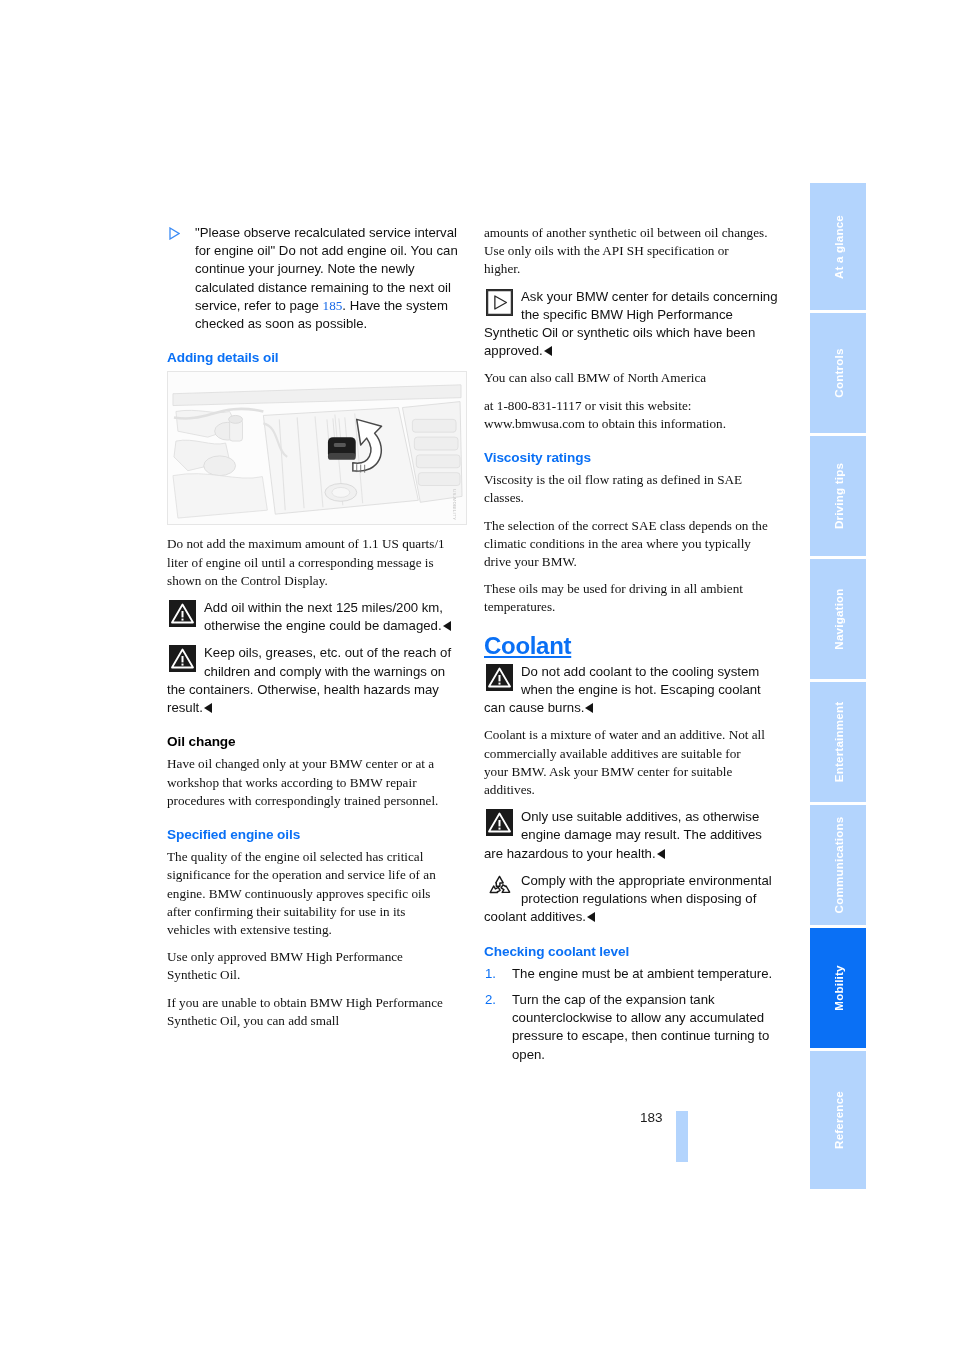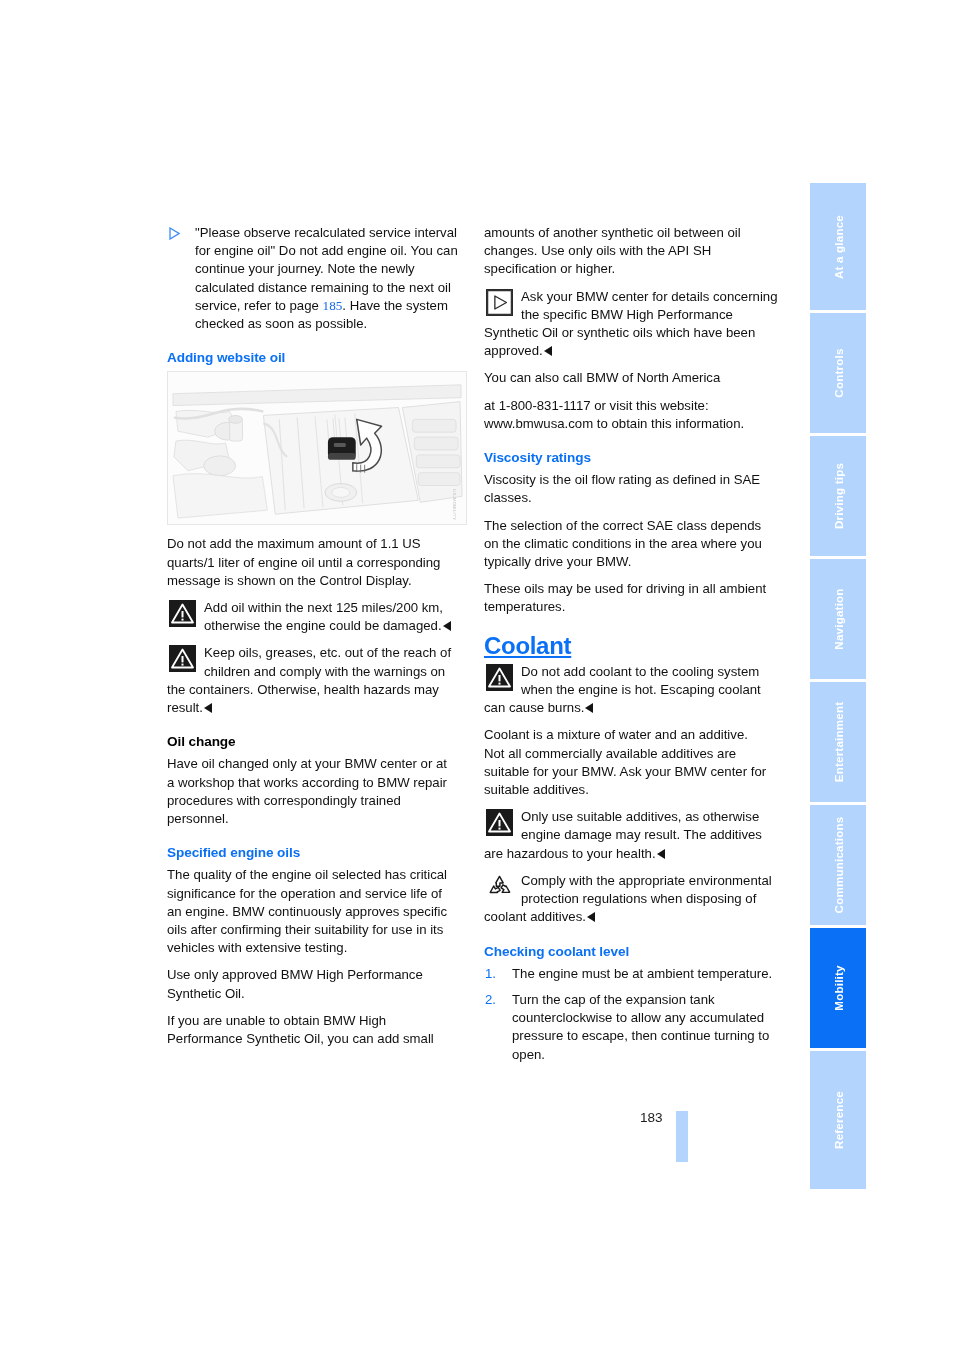--- a/index.html
+++ b/index.html
@@ -25,7 +25,7 @@
   .col-left  { left: 167px; }
   .col-right { left: 484px; }
 
-  p { margin: 0 16px 9px 0; }
+  p { margin: 0 16px 9px 0; font-family: Liberation Serif, serif; }
   p.tight { margin-bottom: 9px; }
 
   

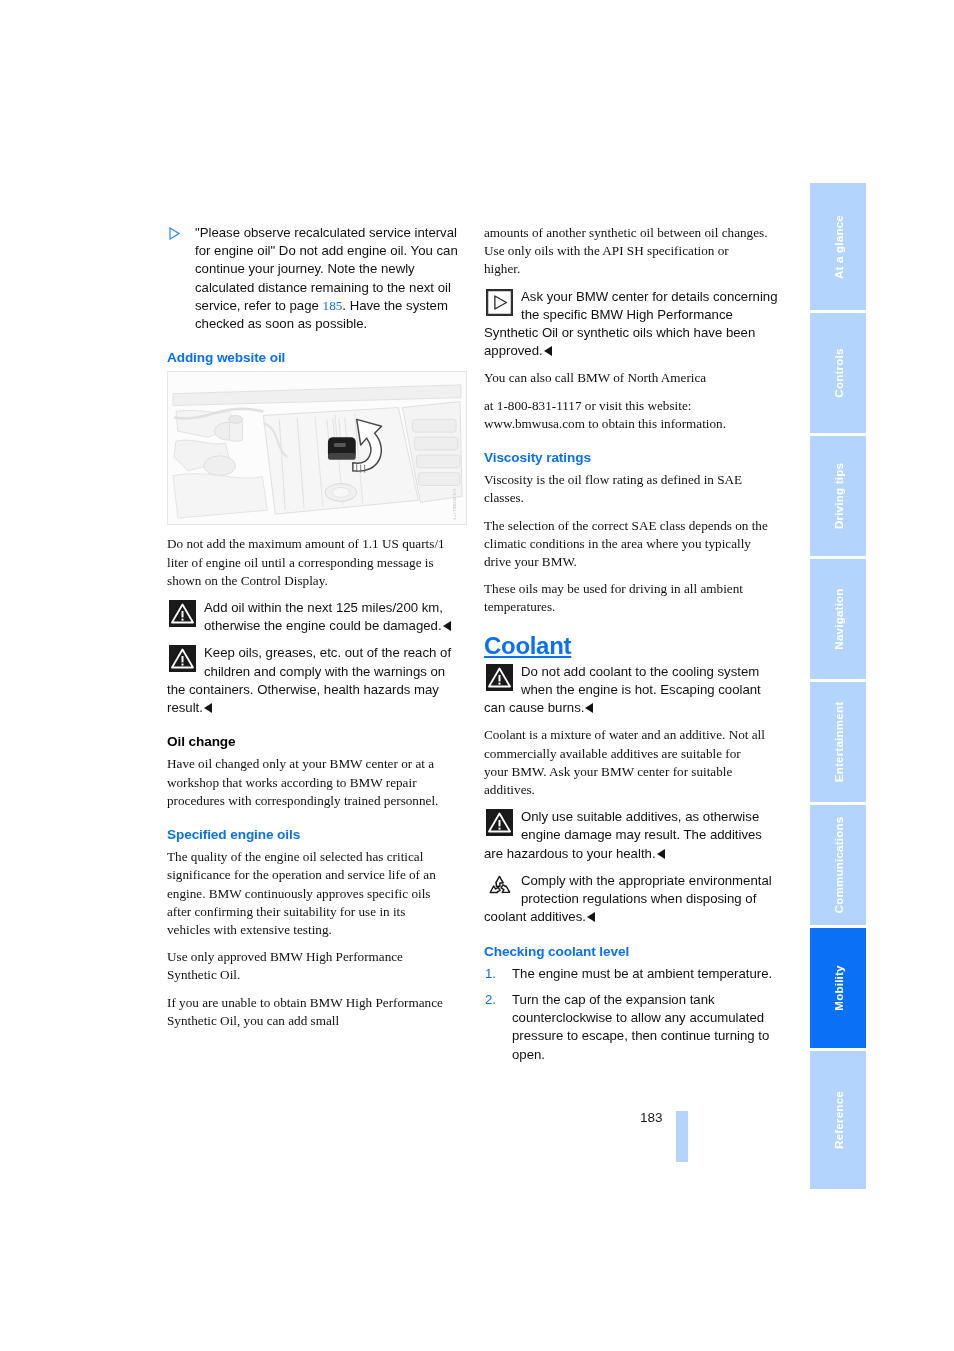--- a/index.html
+++ b/index.html
@@ -153,7 +153,7 @@
       <span>"Please observe recalculated service interval for engine oil" Do not add engine oil. You can continue your journey. Note the newly calculated distance remaining to the next oil service, refer to page </span><span class="lnk">185</span><span>. Have the system checked as soon as possible.</span>
     </div>
 
-    <h2 class="sec">Adding website oil</h2>
+    <h2 class="sec">Adding details oil</h2>
 
     <div class="figure">
       <svg viewBox="0 0 300 154" preserveAspectRatio="none">

